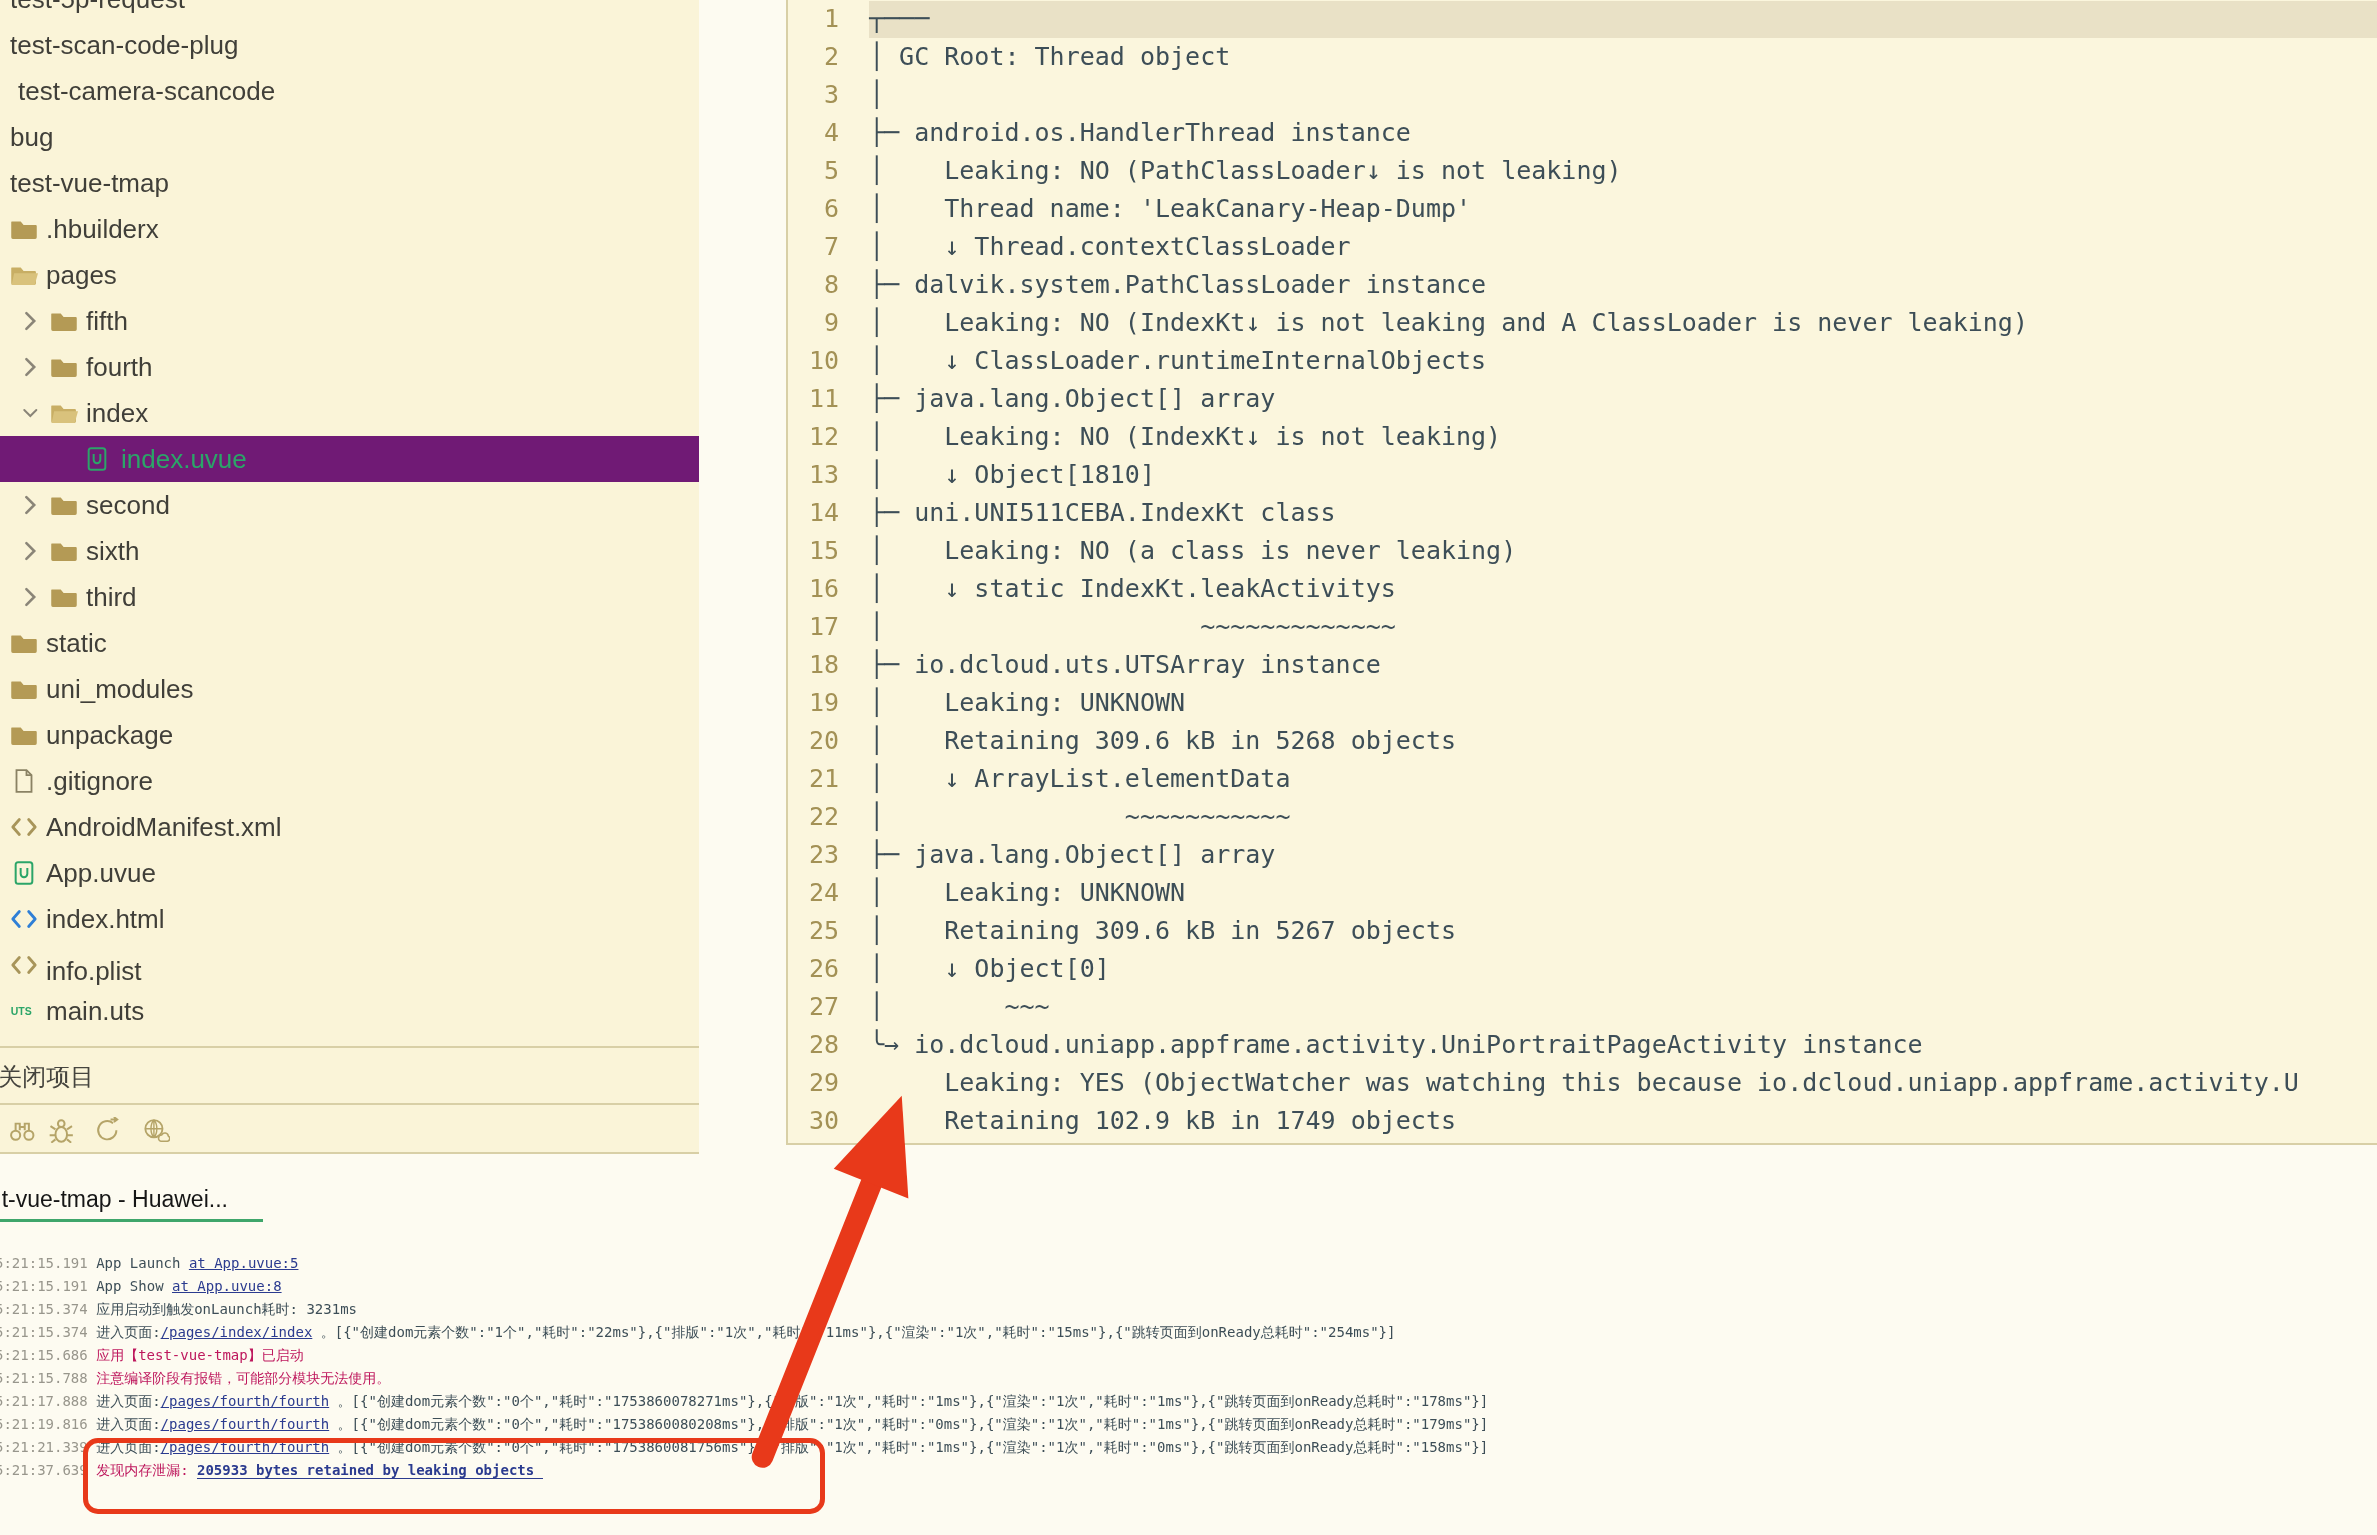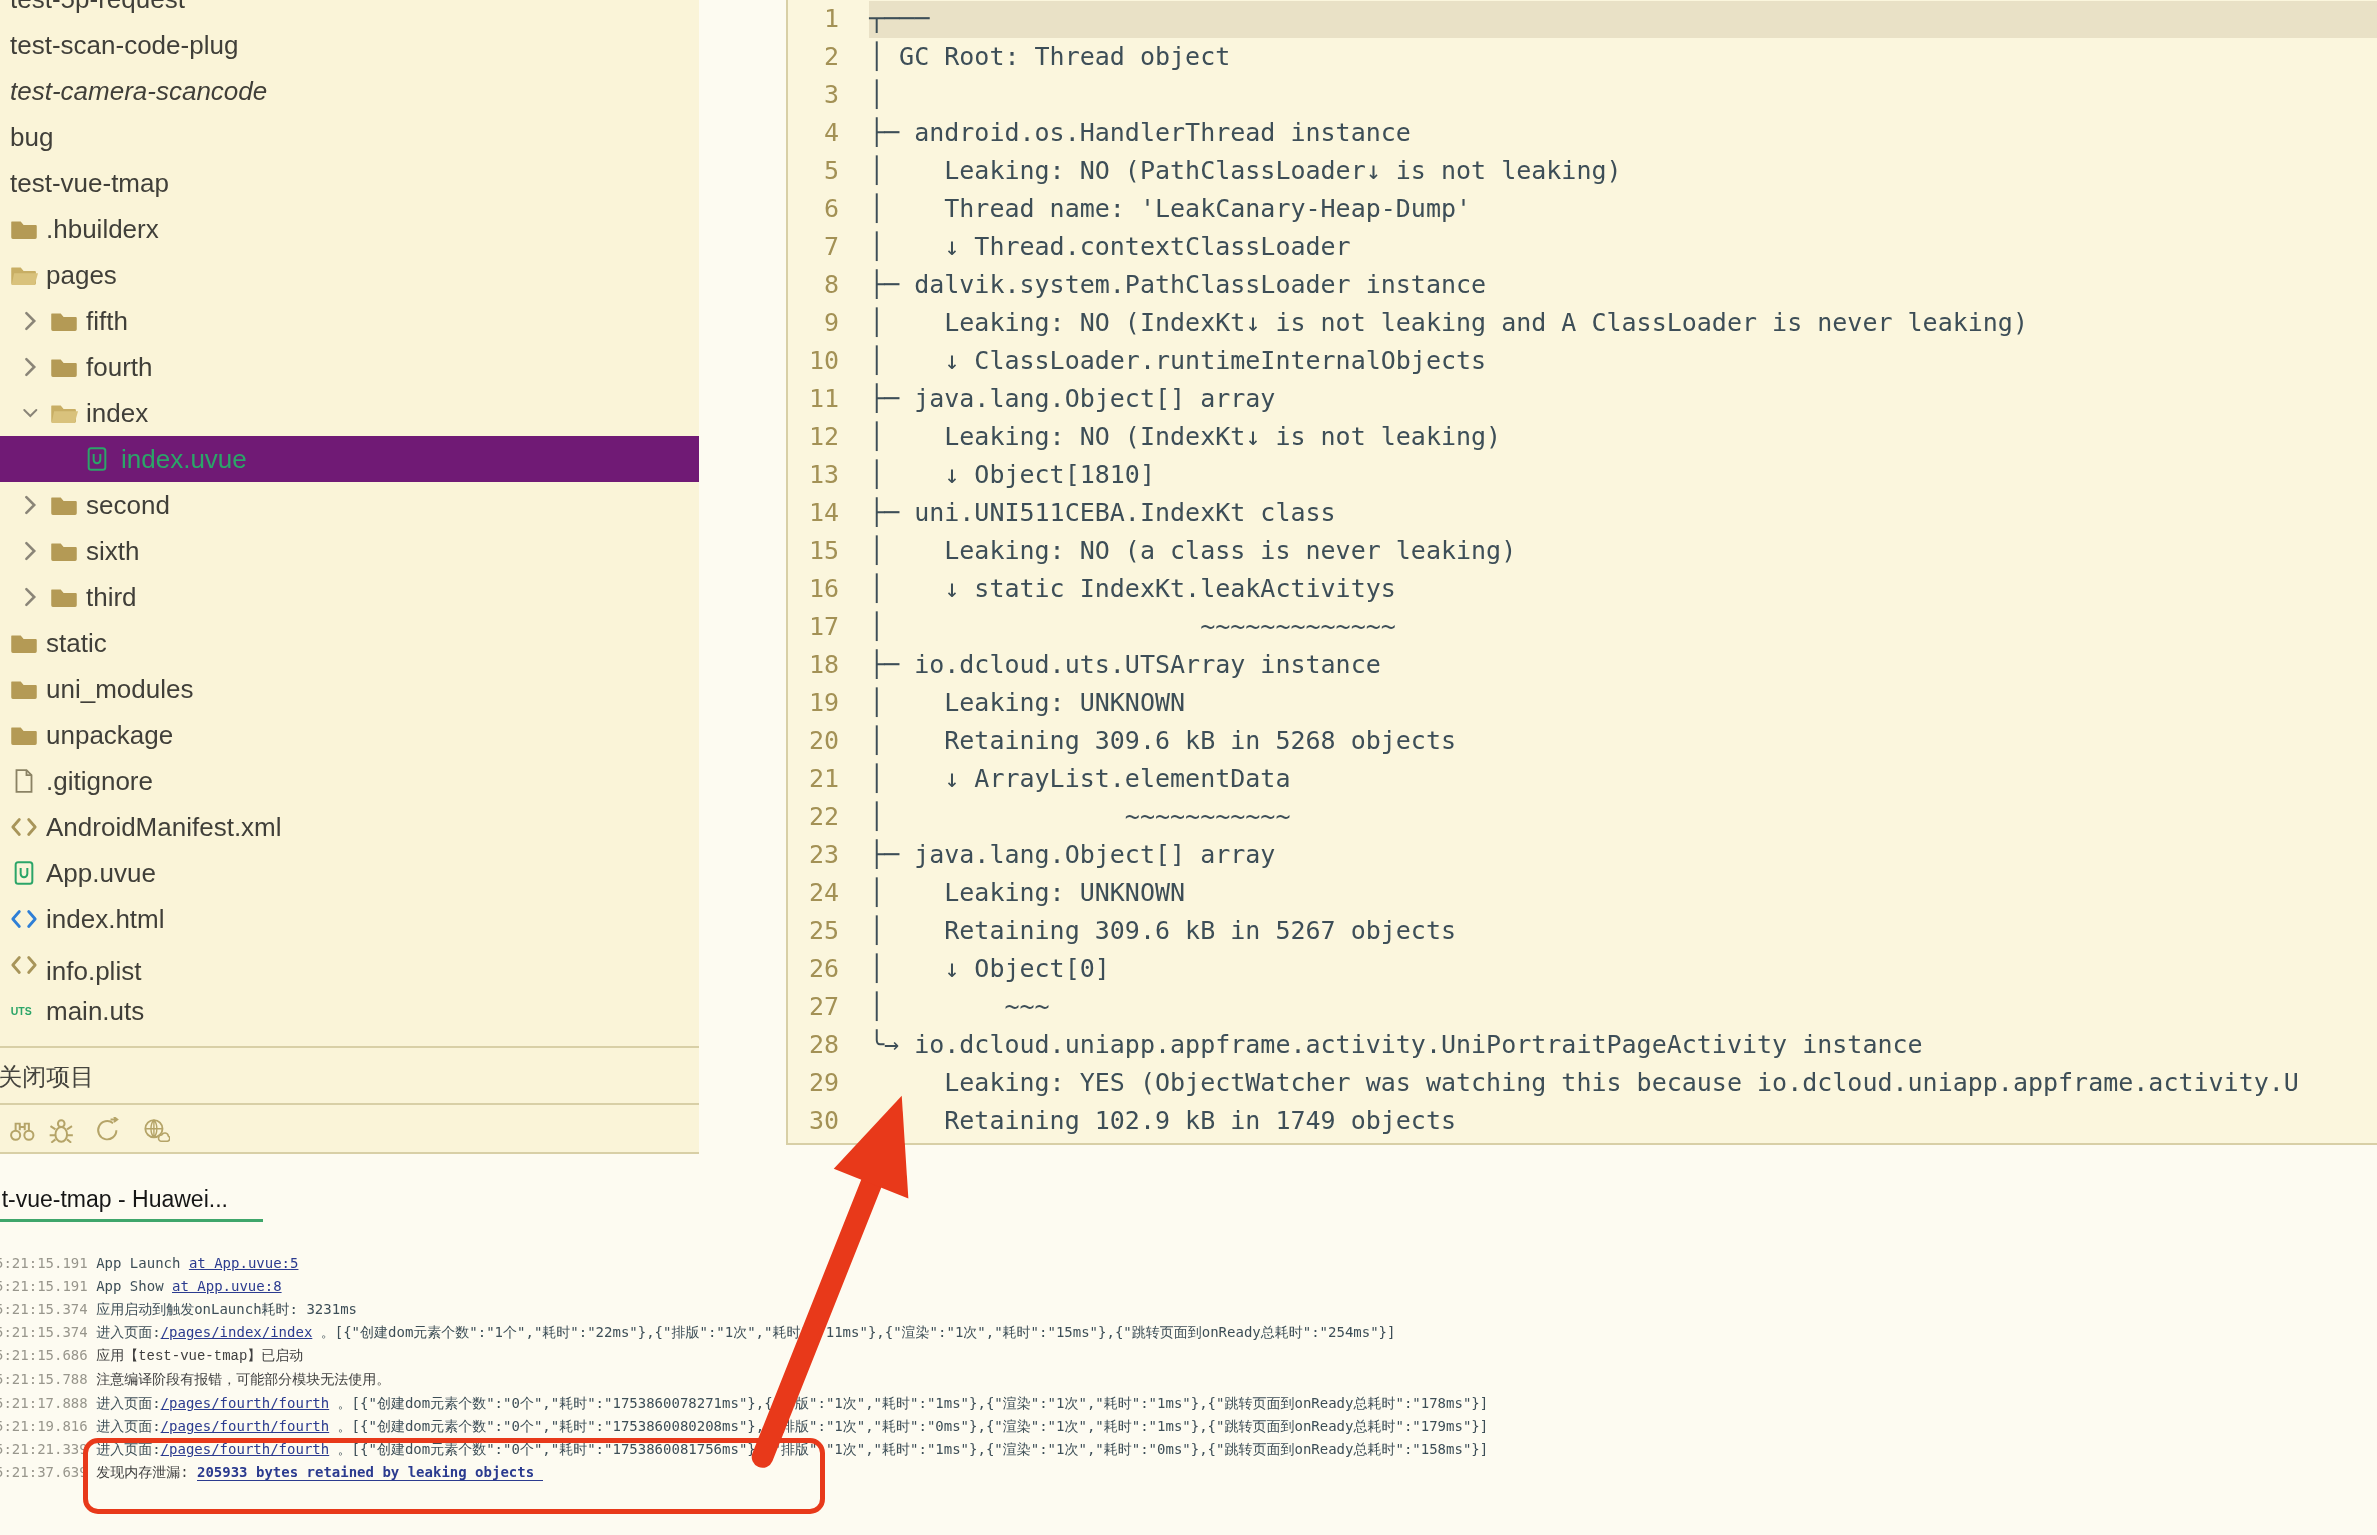--- a/index.html
+++ b/index.html
@@ -74,7 +74,7 @@
 
   <div class="trow">
 
-    <span class="tlabel" style="left: 10px; font-style: italic;">test-camera-scancode</span>
+    <span class="tlabel" style="left: 18px;">test-camera-scancode</span>
   </div>
 
   <div class="trow">

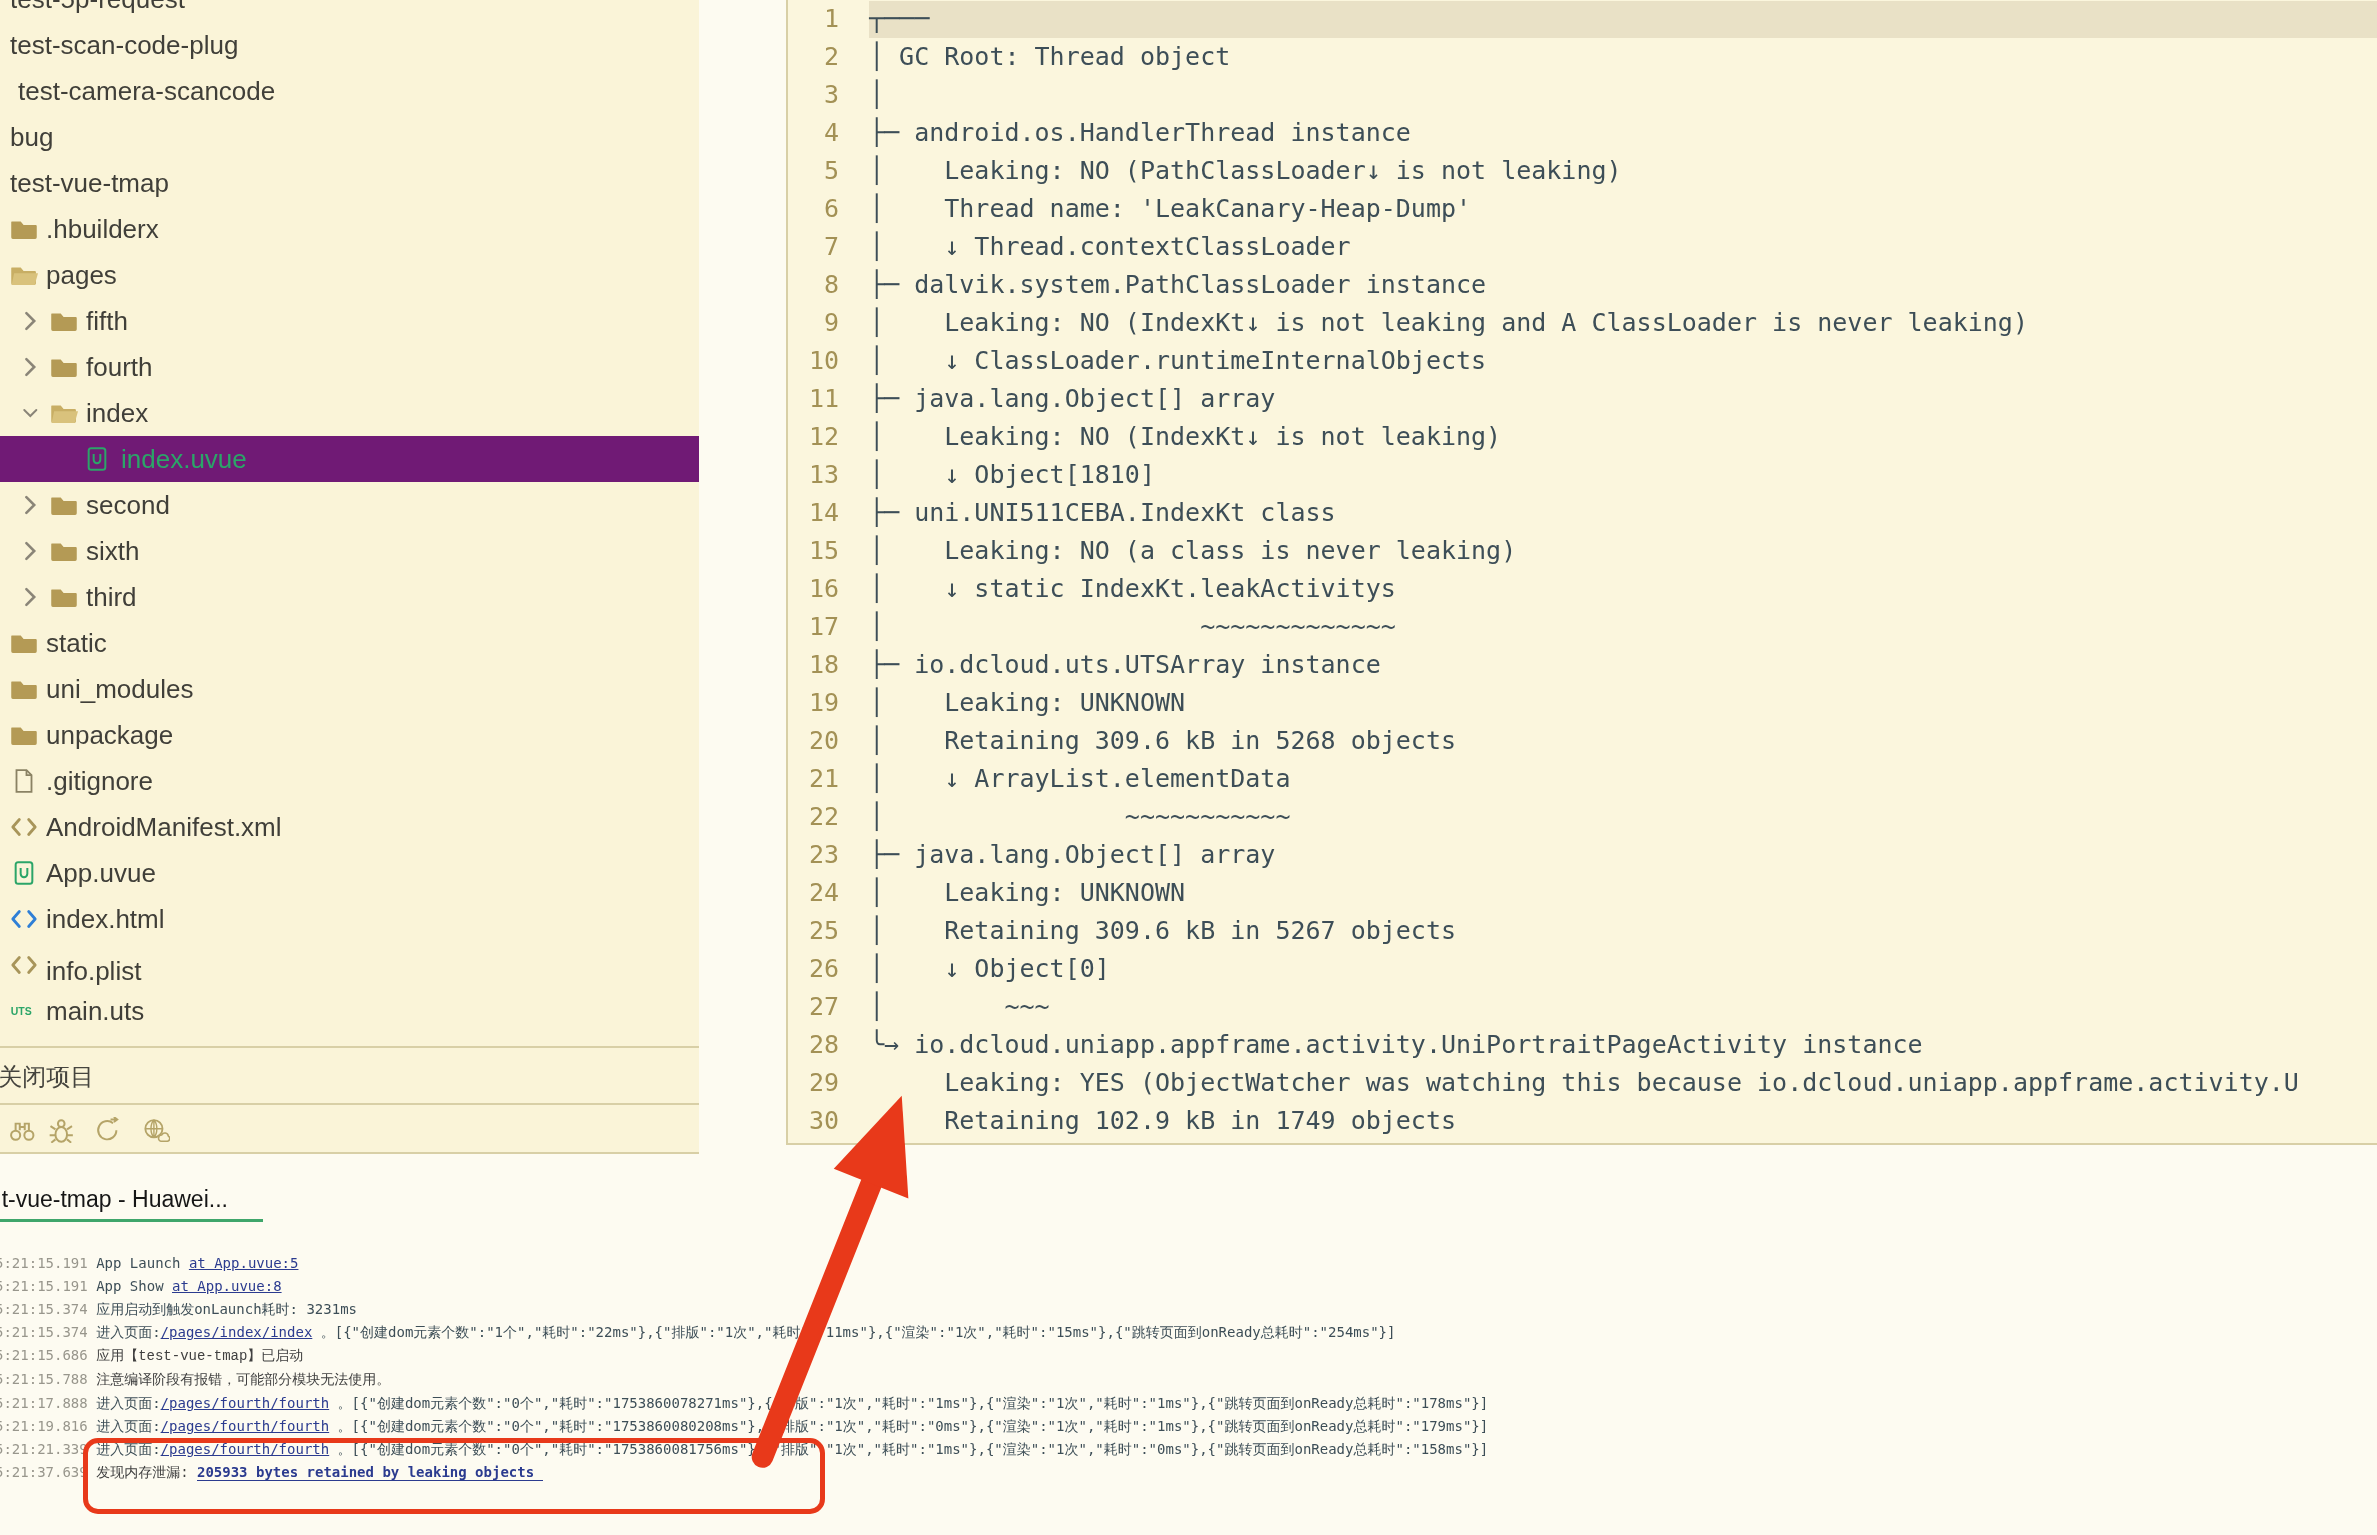--- a/index.html
+++ b/index.html
@@ -50,7 +50,7 @@
     font-family:"DejaVu Sans Mono",monospace;font-size:14px;line-height:23px;white-space:pre;color:#3d4e57;}
   .log .ts{color:#98968c;}
   .log .lk{color:#2b3b8f;text-decoration:underline;}
-  .log .red{color:#404040;font-family:Liberation Mono, monospace;}
+  .log .red{color:#be185d;}
   .log .lk2{color:#2b3b8f;border-bottom:1.7px solid #2b3b8f;font-weight:bold;}
   
   .leak-rect{position:absolute;left:83px;top:1438px;width:732px;height:66px;

